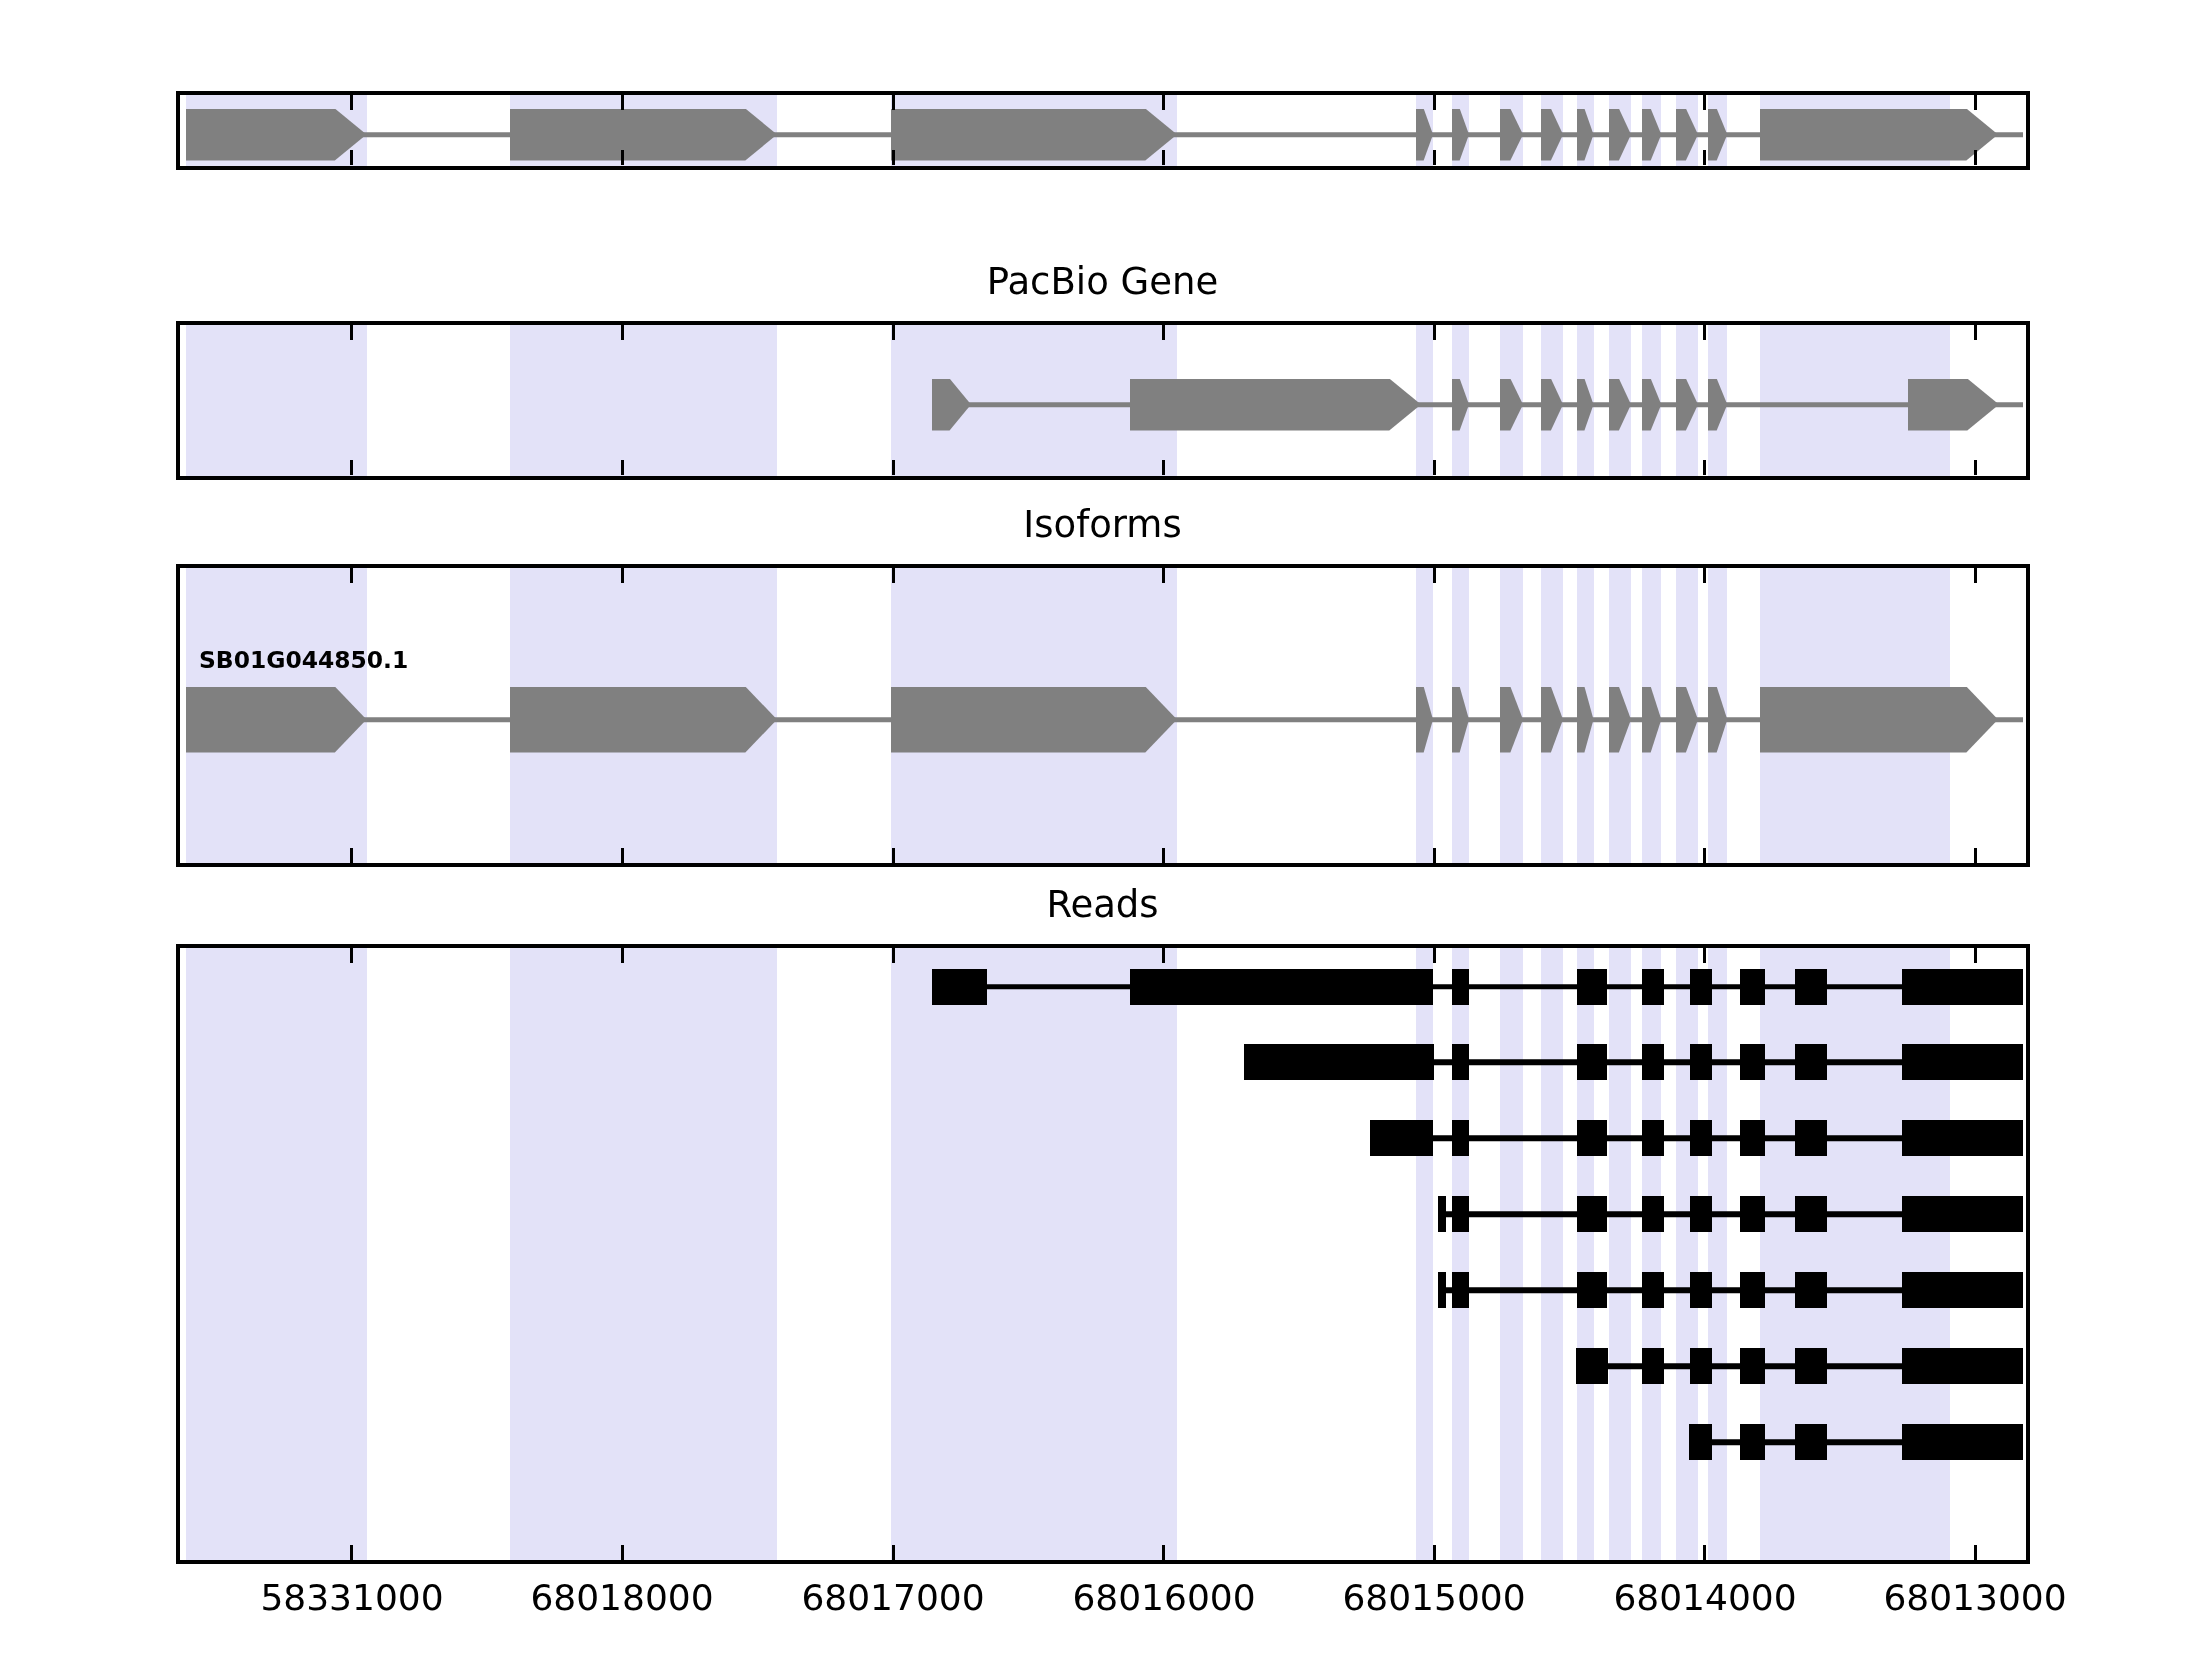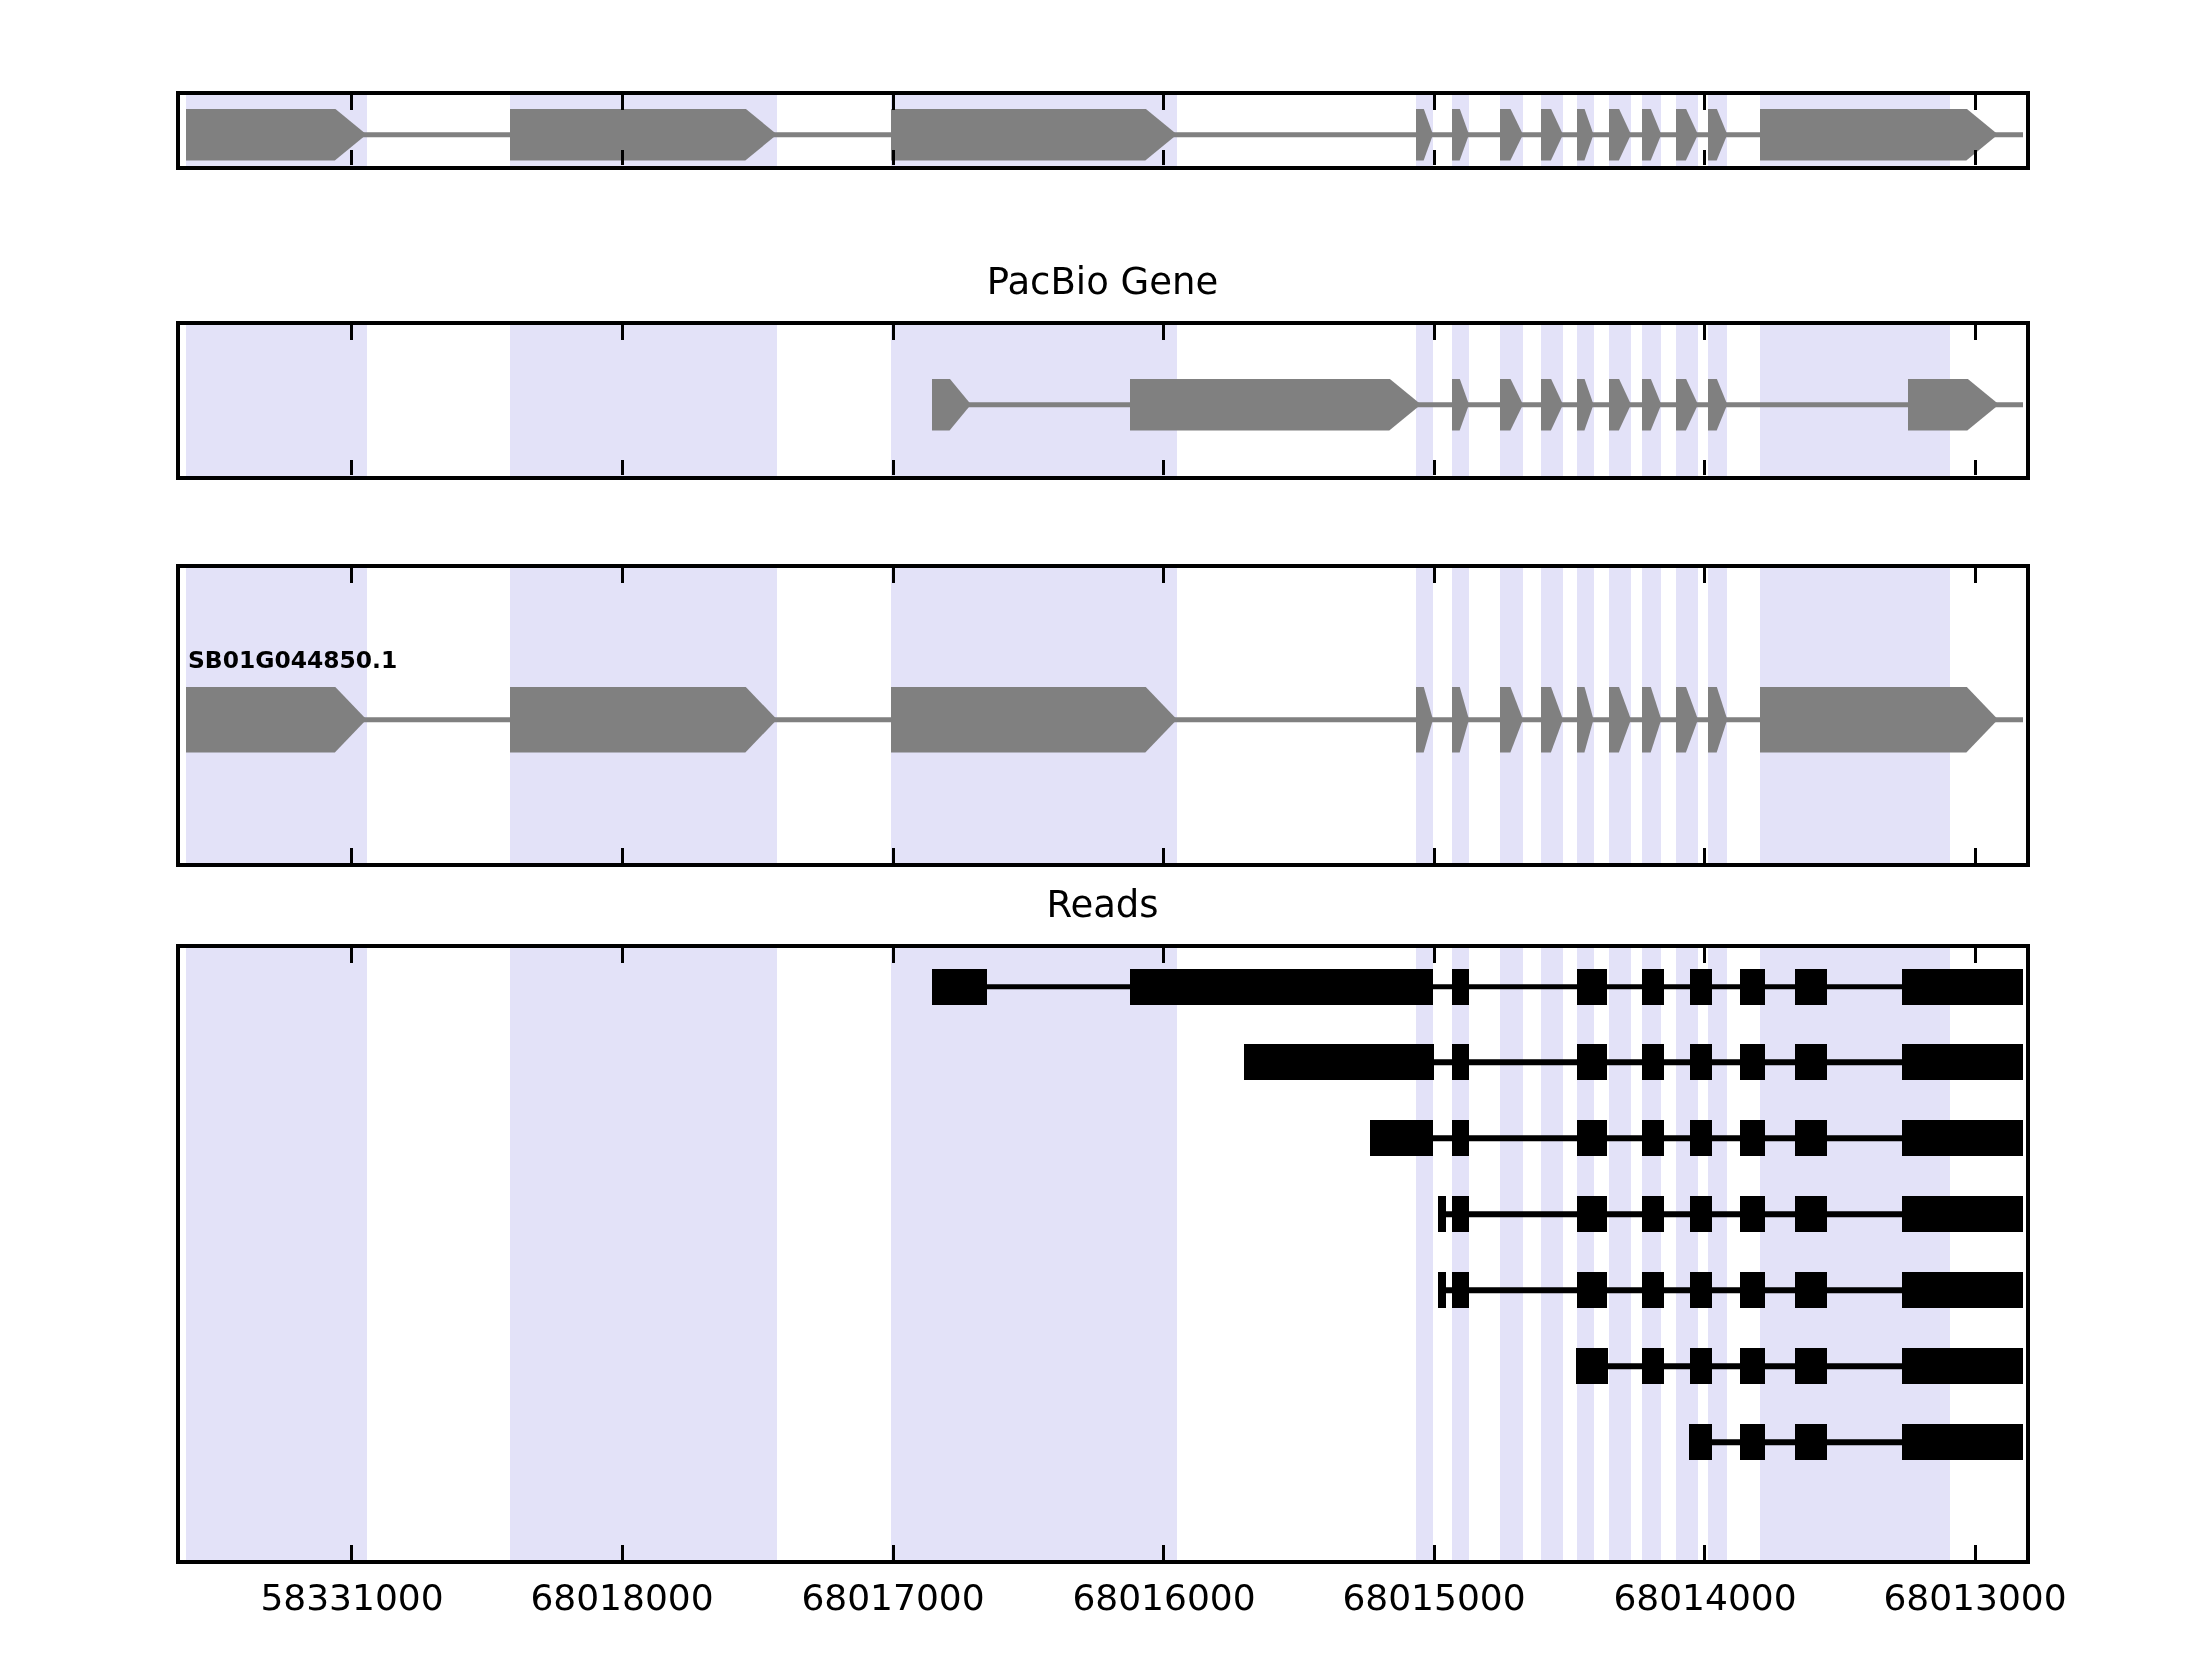--- a/index.html
+++ b/index.html
@@ -181,6 +181,7 @@
       </div>
   </div>
 
+  <div class="panel-title" style="top:503px">Isoforms</div>
 
   <div class="axes" id="ax-iso" style="left:176px; top:564px; width:1854px; height:303px;">
     <div class="bands">

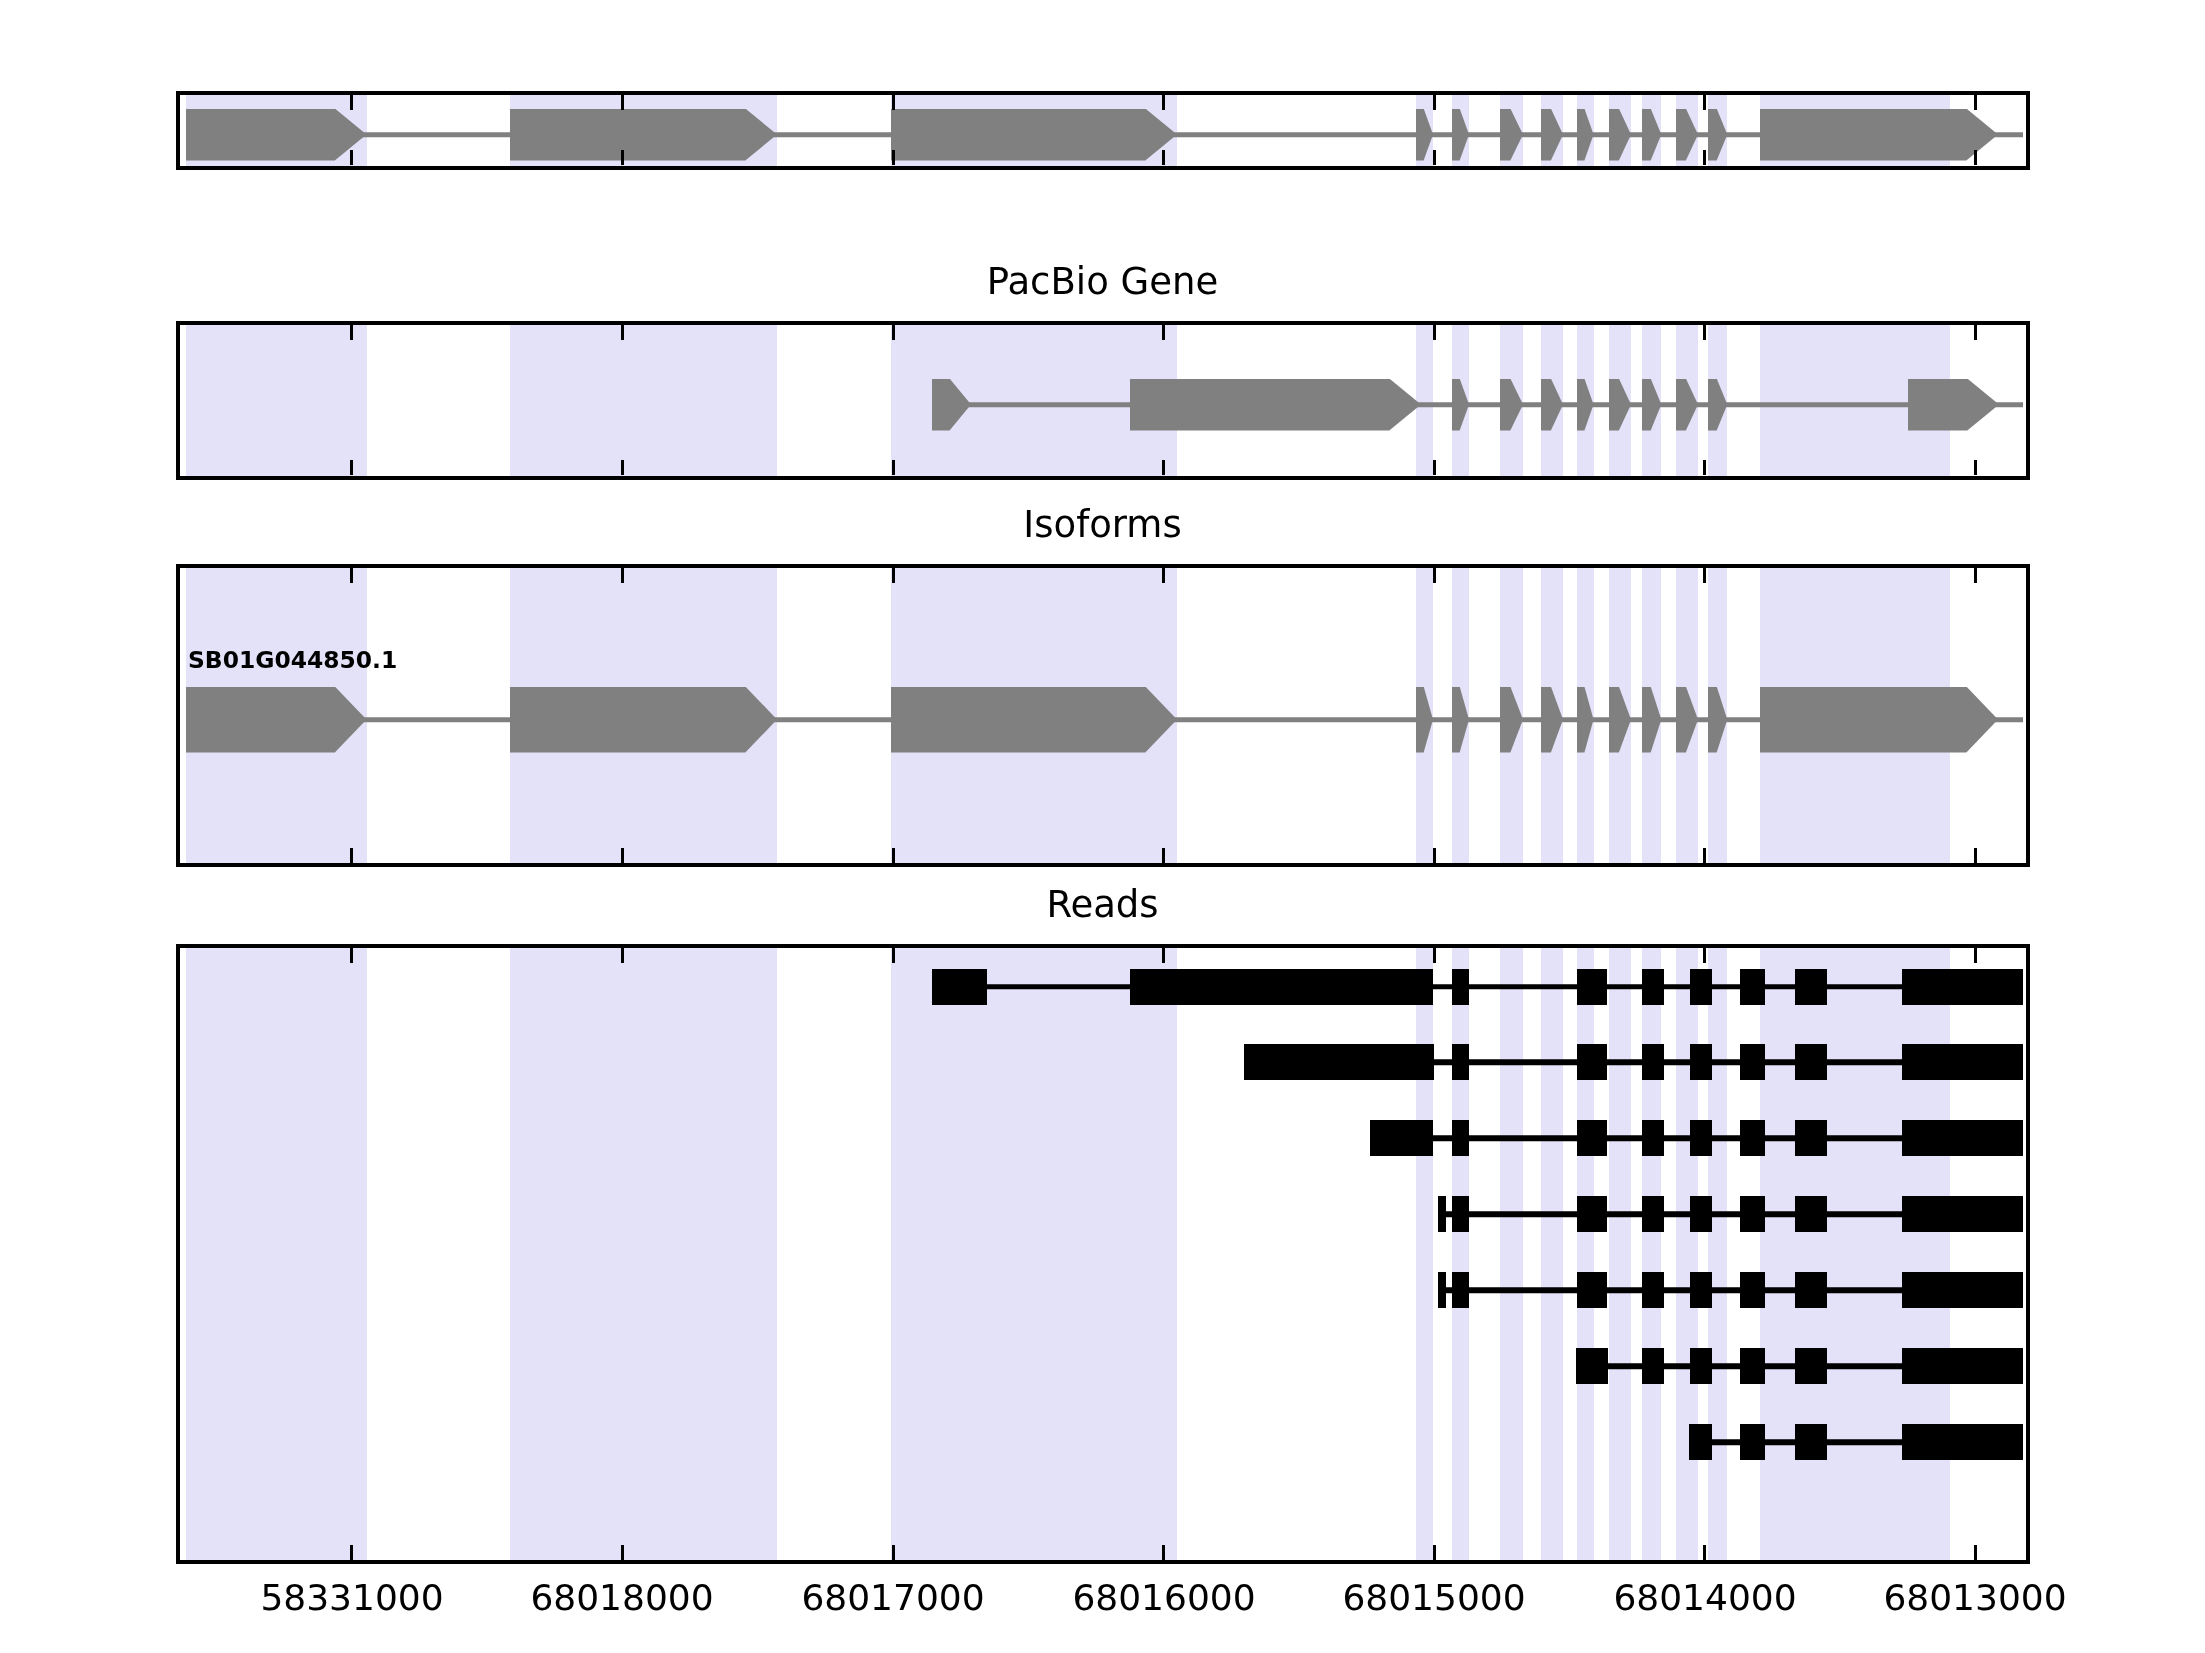--- a/index.html
+++ b/index.html
@@ -199,7 +199,7 @@
         <div class="band" style="left: 1528px; width: 19.3px;"></div>
         <div class="band" style="left: 1580px; width: 190px;"></div>
       </div>
-    <div class="isoform-label" style="left:8px; top:78px;">SB01G044850.1</div>
+    <div class="isoform-label" style="left:19px; top:78px;">SB01G044850.1</div>
     <div class="track" id="tr-iso" style="top:72px; height:159px;">
         <div class="intron-line" style="left: 5.5px; width: 1837px;"></div>
         <div class="exon arrow" style="left: 5.5px; width: 181px; height: 66px; clip-path: polygon(0px 0px, 82.51% 0px, 100% 50%, 82.51% 100%, 0px 100%);"></div>

